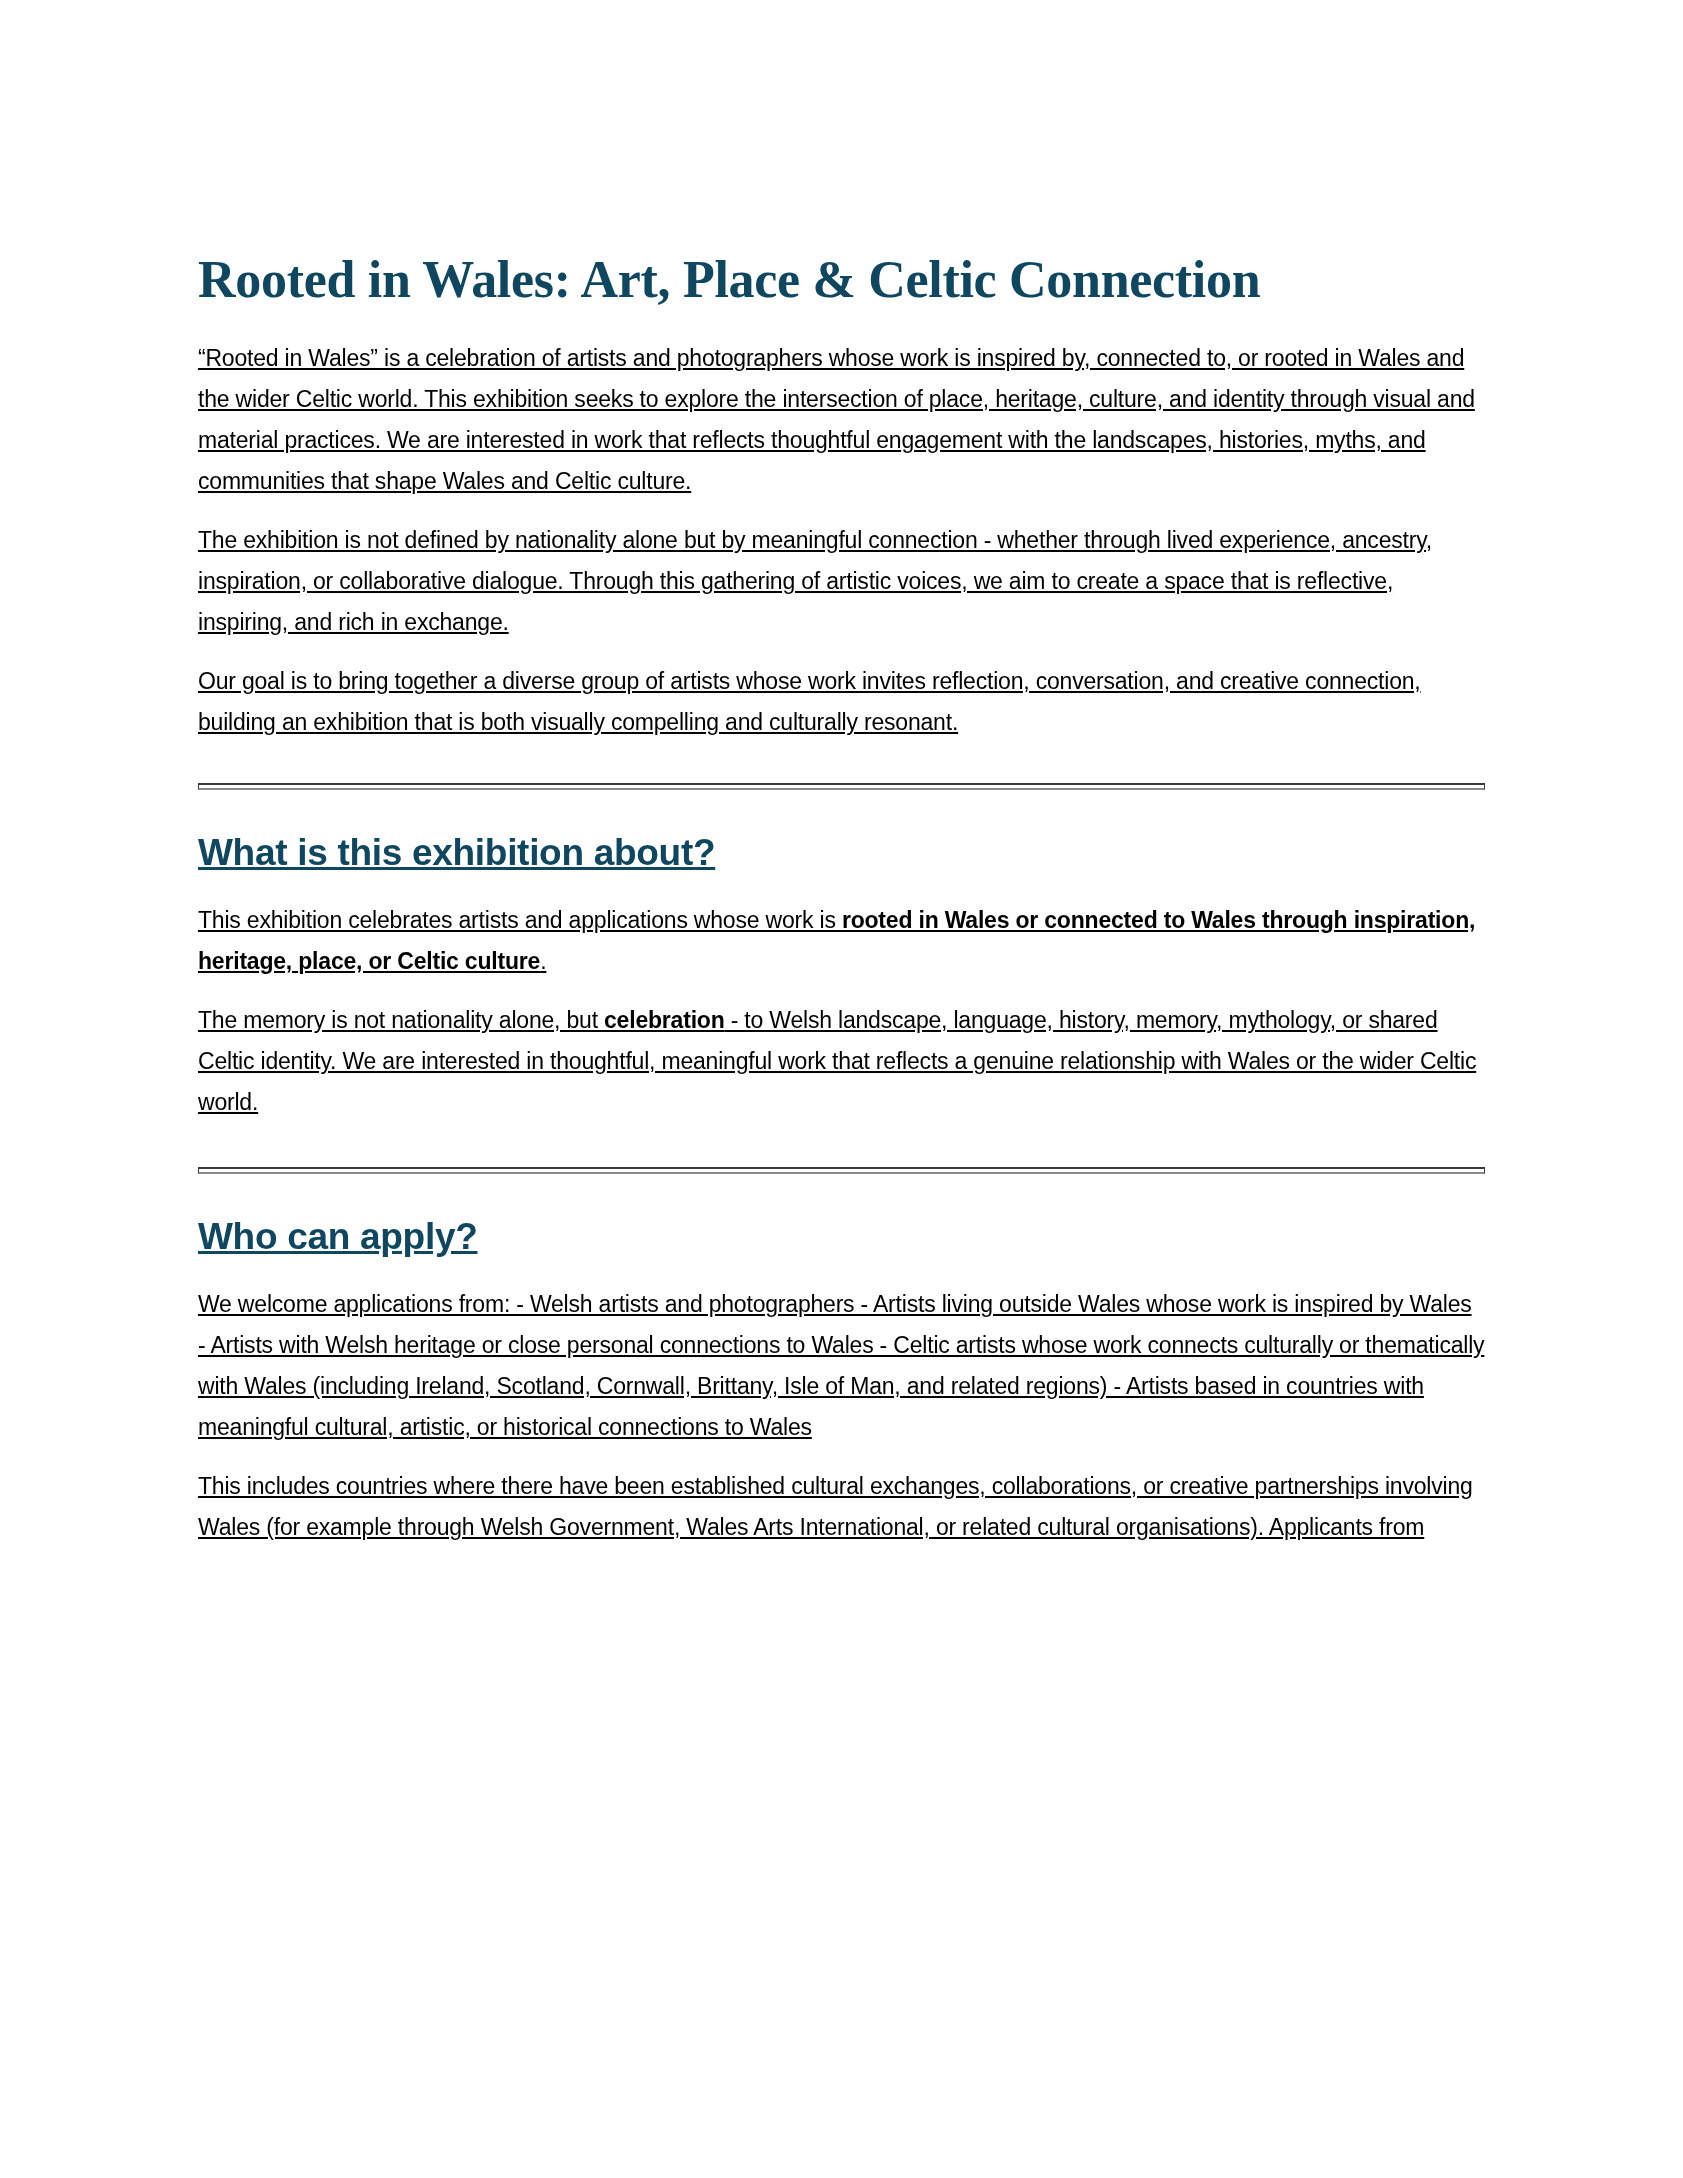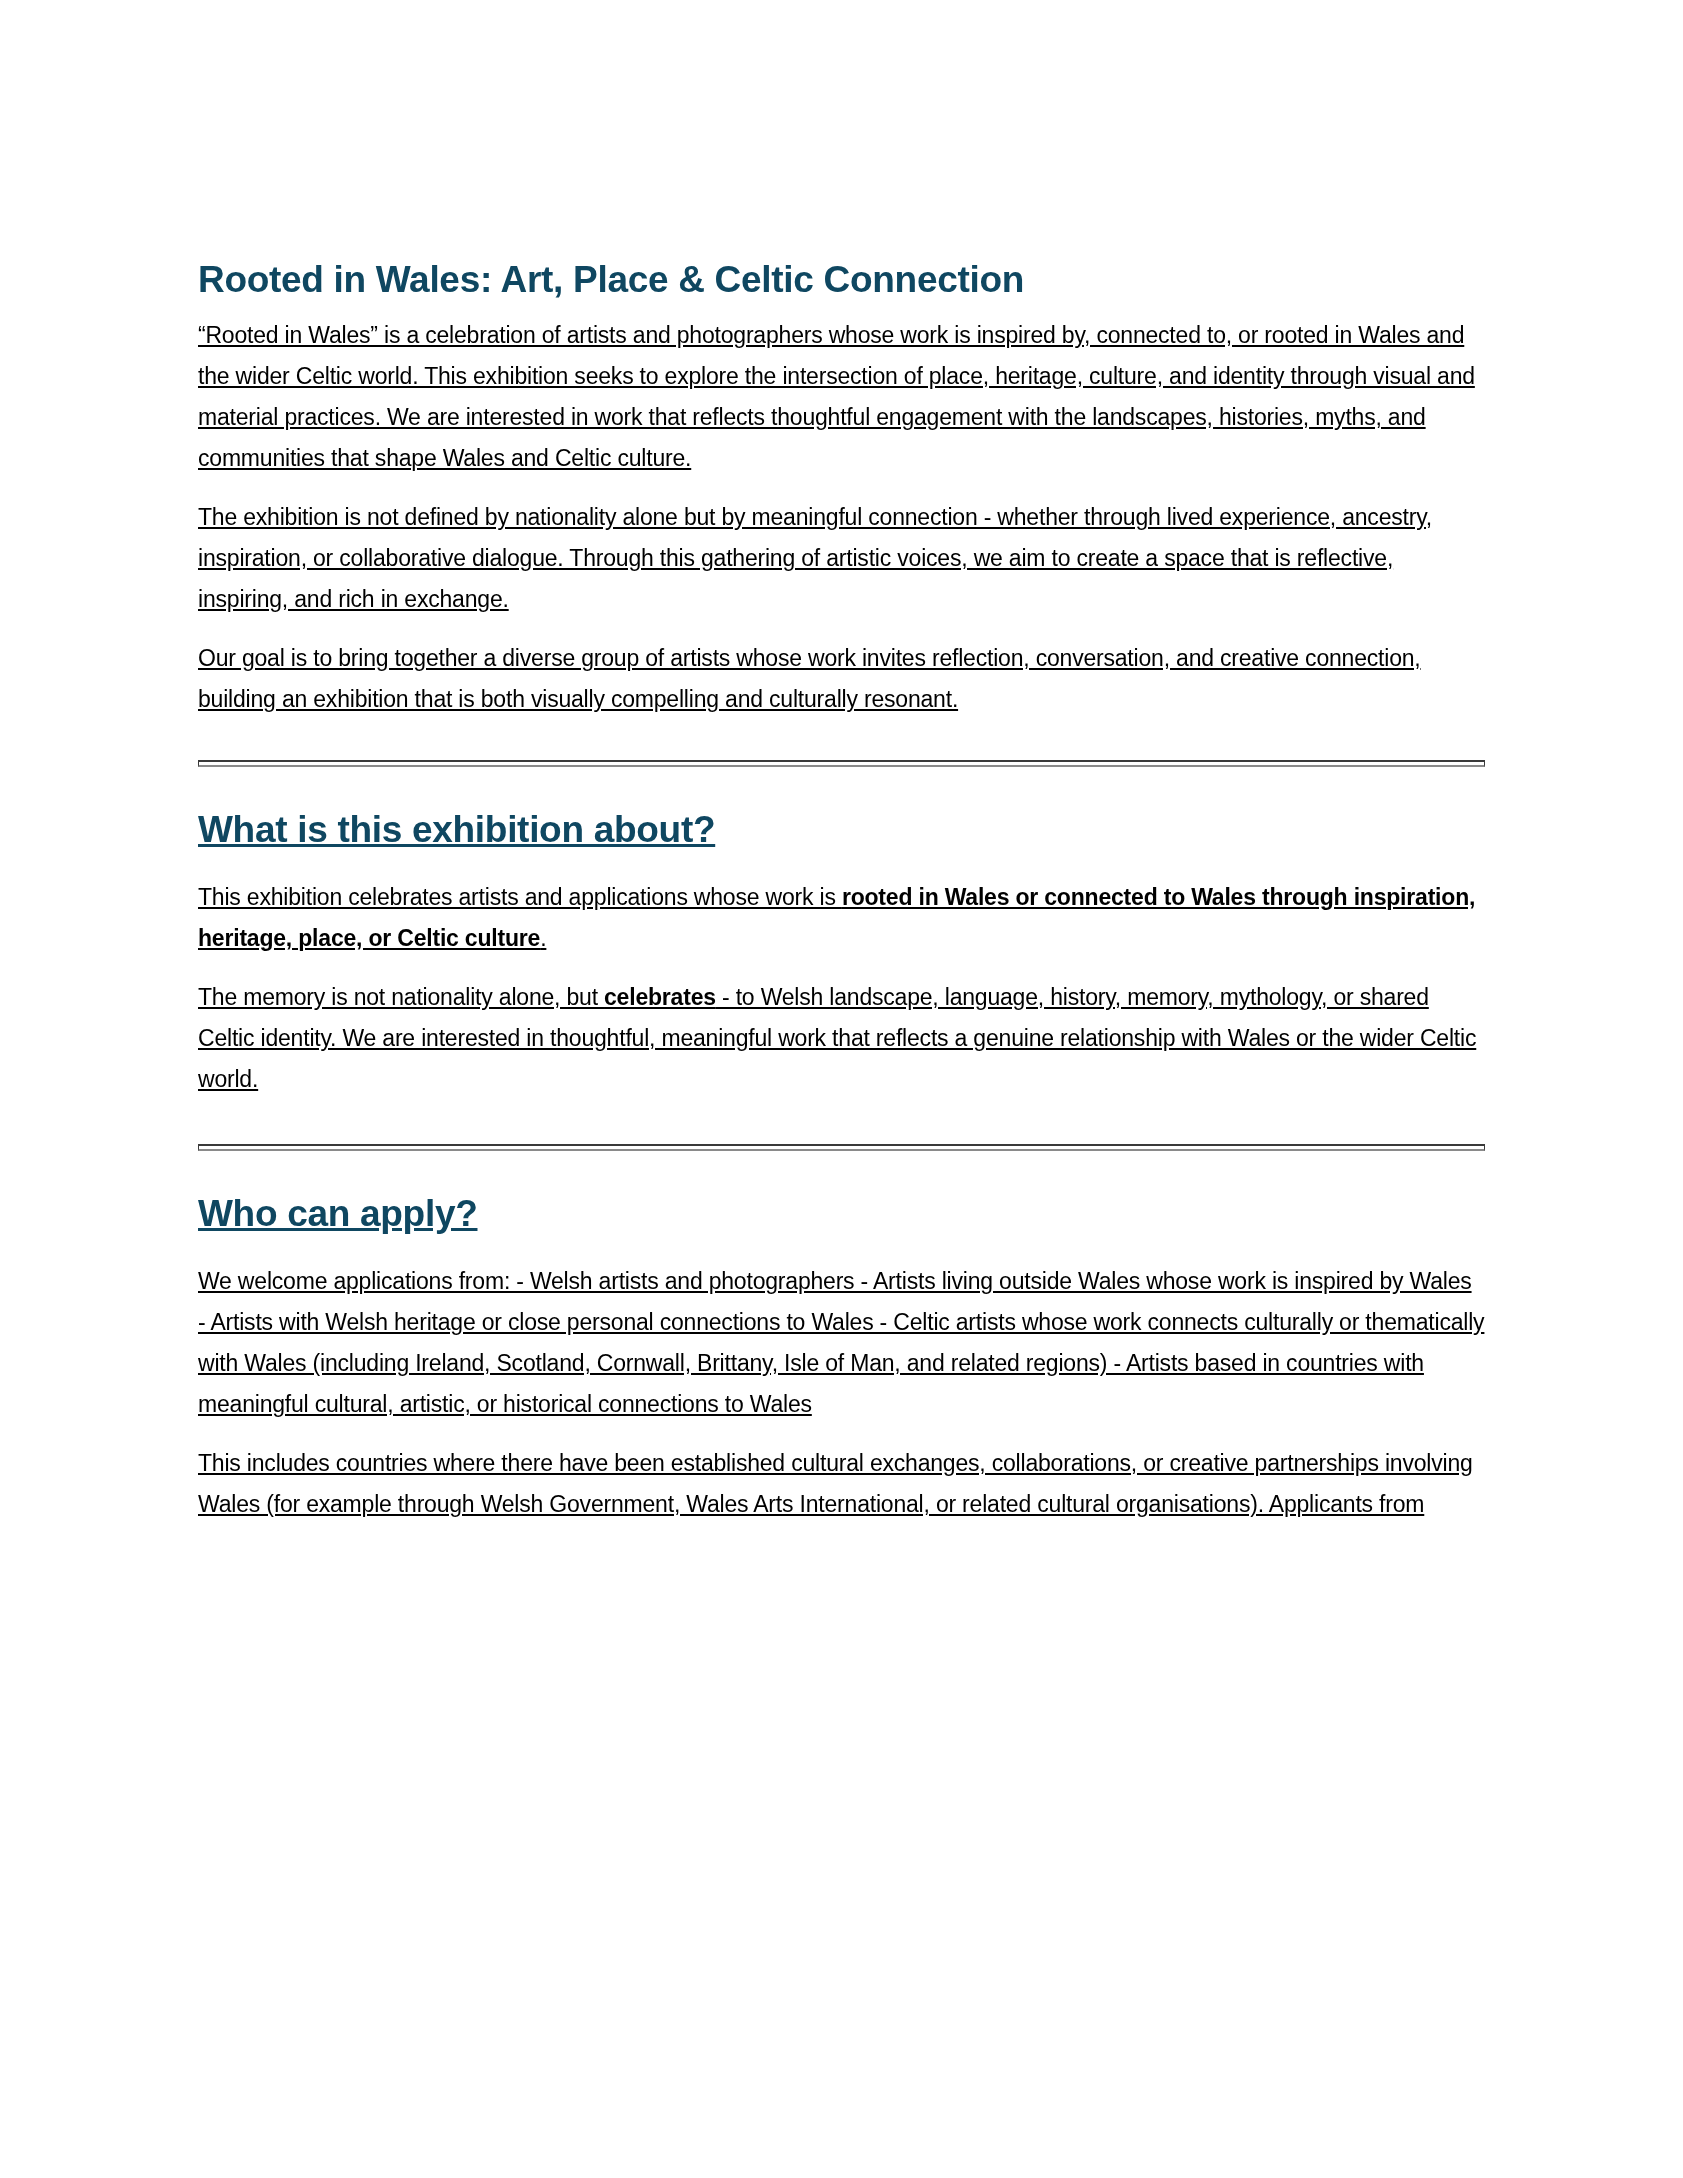--- a/index.html
+++ b/index.html
@@ -28,9 +28,10 @@
       letter-spacing: -0.3px;
     }
     h1 {
-      font-size: 37px;
+      font-size: 52px;
       line-height: 63px;
-      margin-bottom: 4px;
+      margin-bottom: 27px;
+      font-family: Liberation Serif, serif;
     }
     h2.section {
       font-size: 37px;

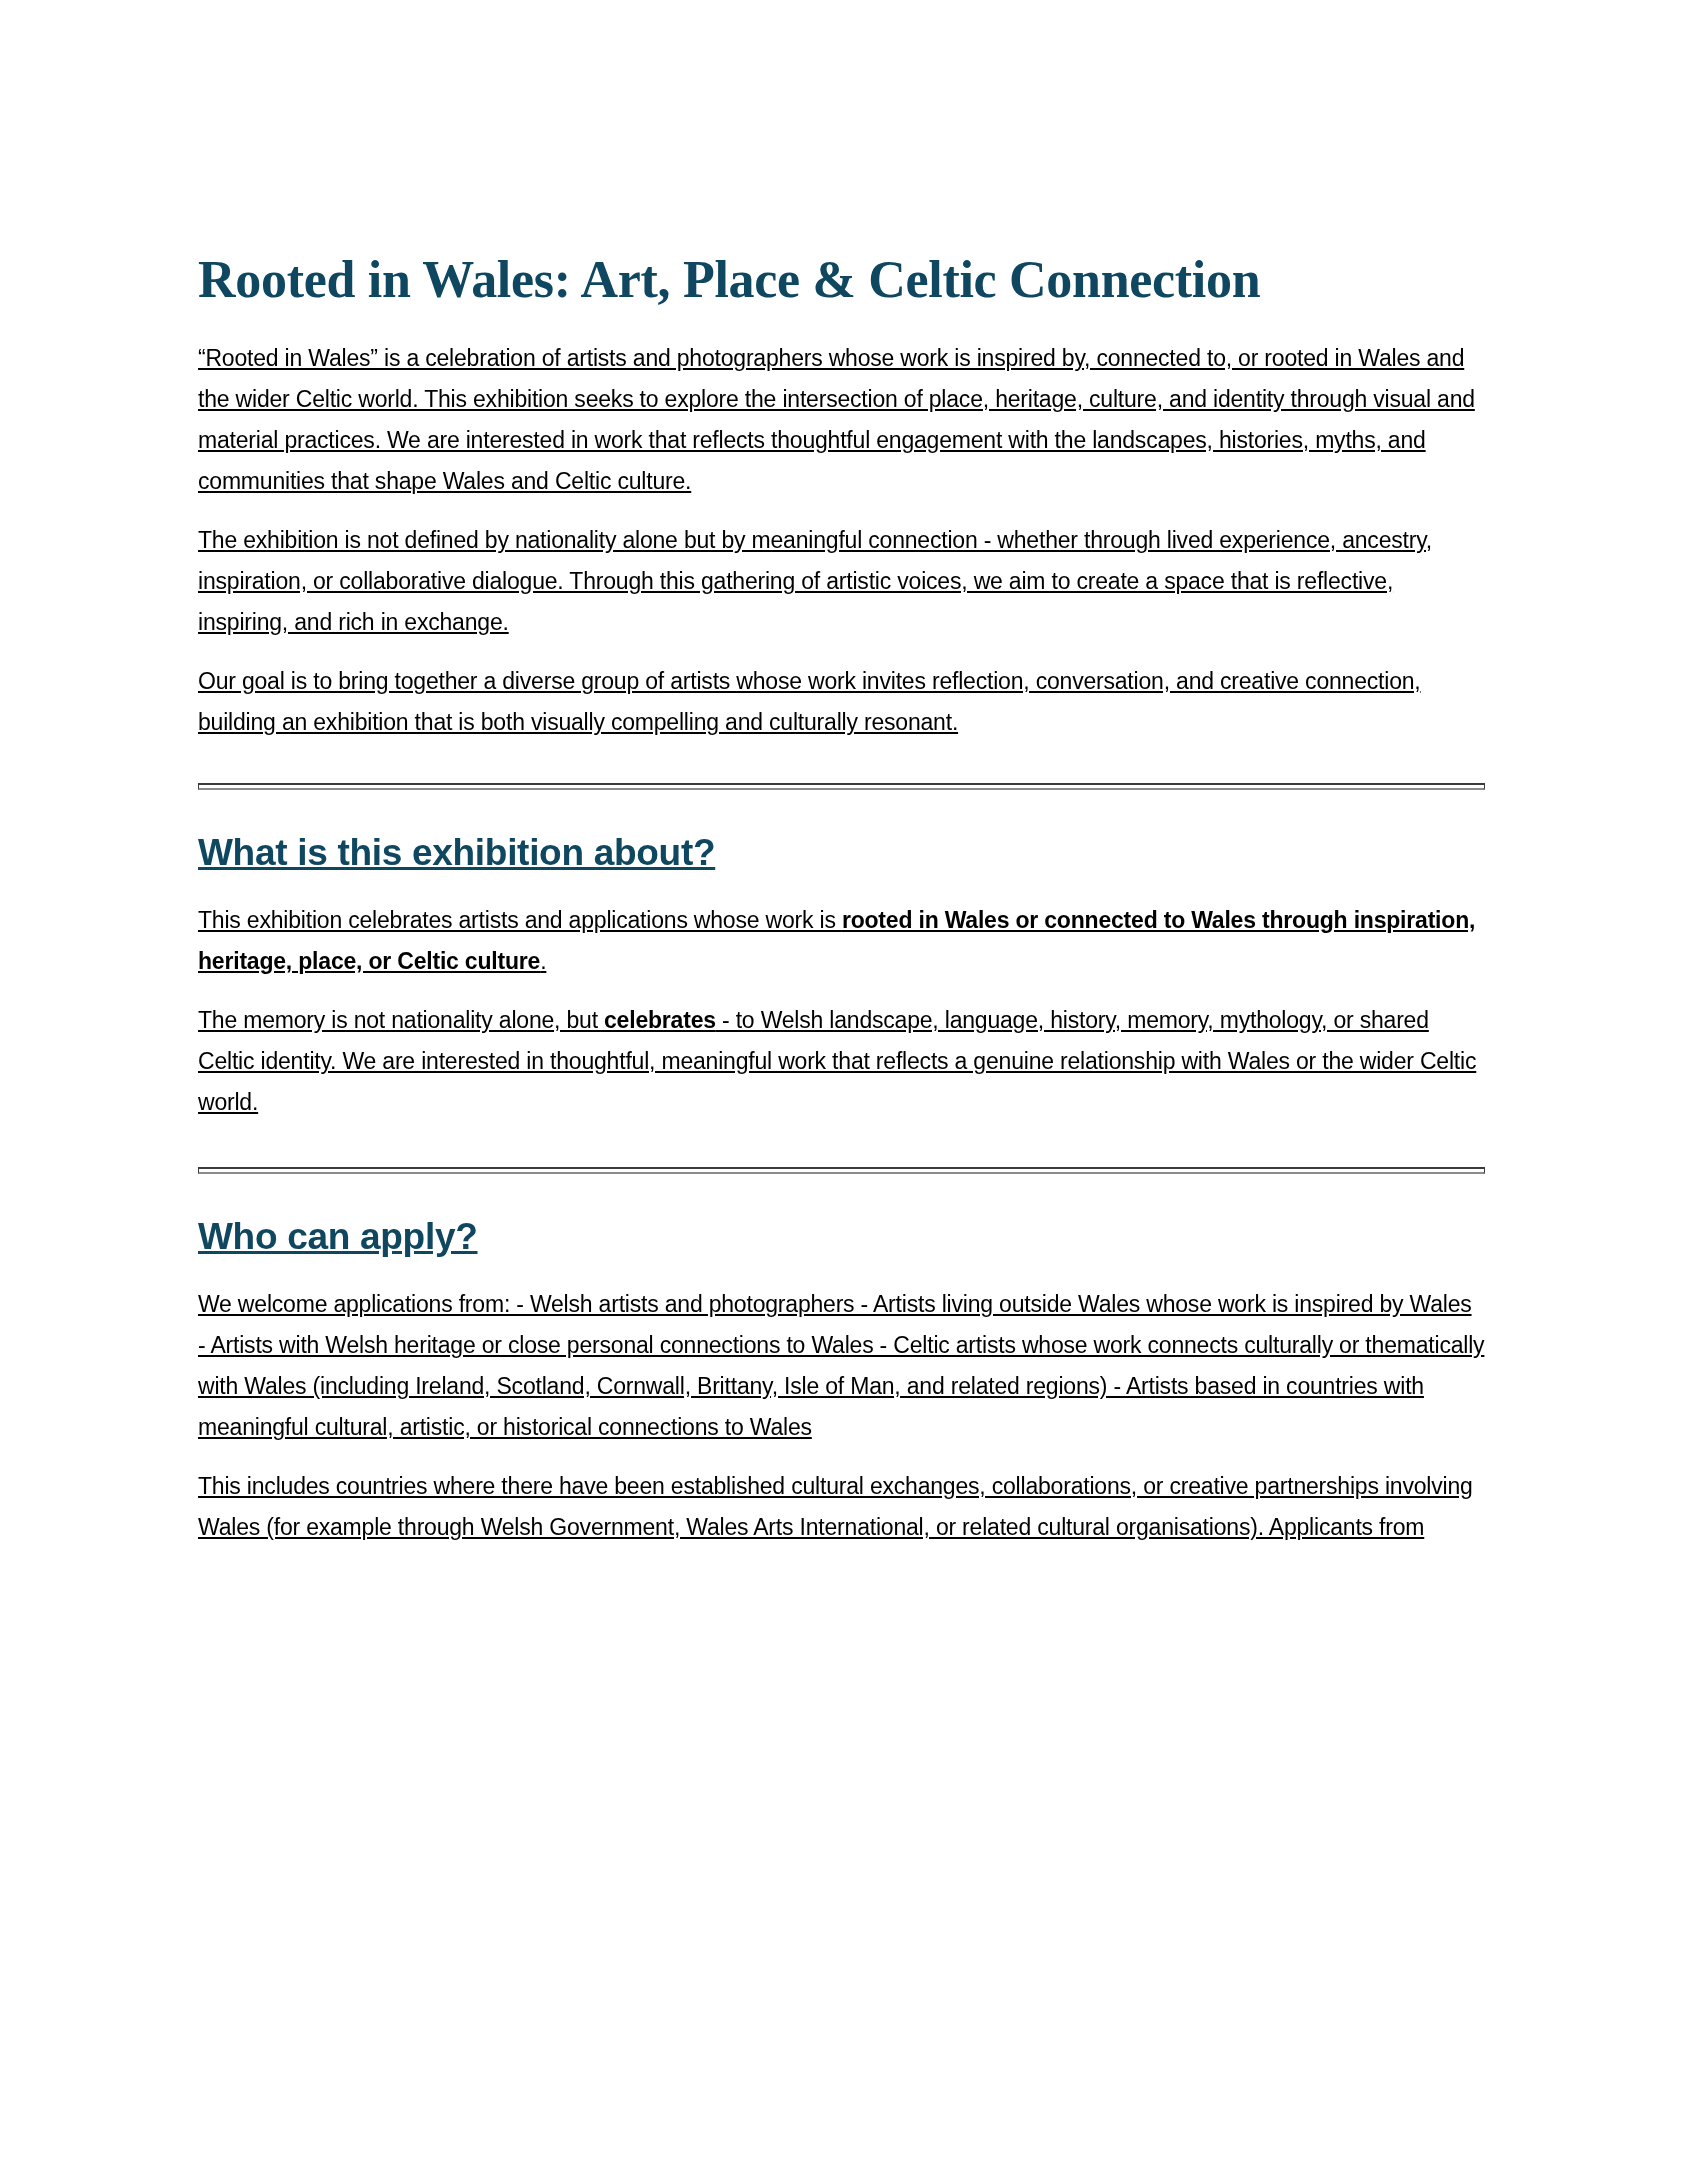--- a/index.html
+++ b/index.html
@@ -83,7 +83,7 @@
 
   <p><span>This exhibition celebrates artists and applications whose work is </span><b>rooted in Wales or connected to Wales through inspiration, heritage, place, or Celtic culture</b><span>.</span></p>
 
-  <p><span>The memory is not nationality alone, but </span><b>celebrates</b><span> - to Welsh landscape, language, history, memory, mythology, or shared Celtic identity. We are interested in thoughtful, meaningful work that reflects a genuine relationship with Wales or the wider Celtic world.</span></p>
+  <p><span>The memory is not nationality alone, but </span><b>celebration</b><span> - to Welsh landscape, language, history, memory, mythology, or shared Celtic identity. We are interested in thoughtful, meaningful work that reflects a genuine relationship with Wales or the wider Celtic world.</span></p>
 
   <div class="rule" id="rule-2"></div>
 

